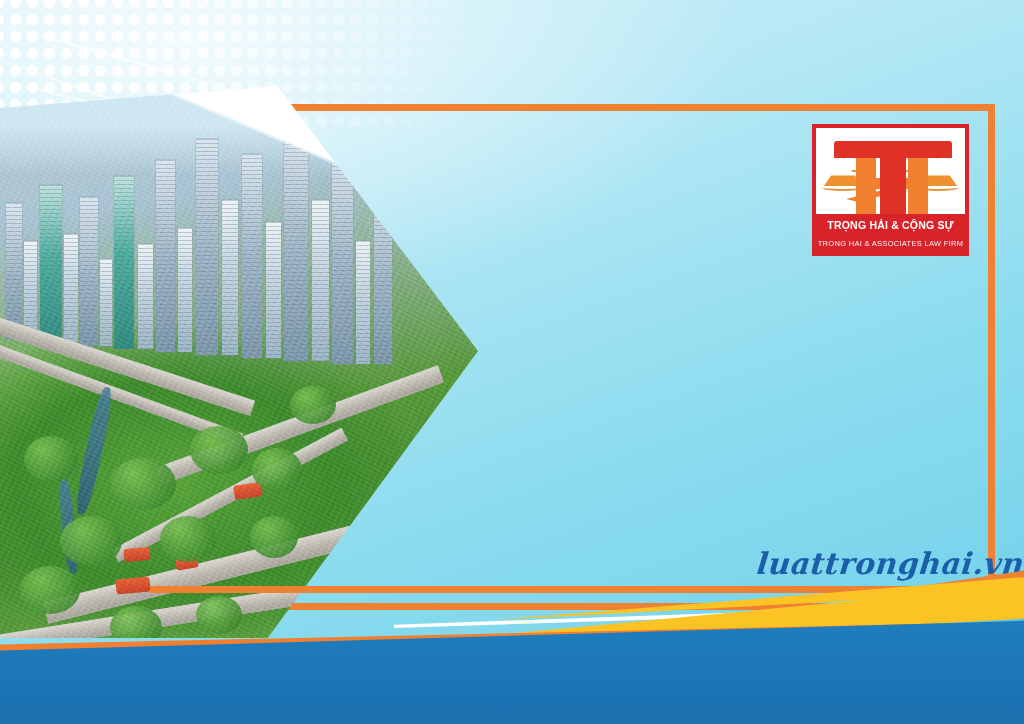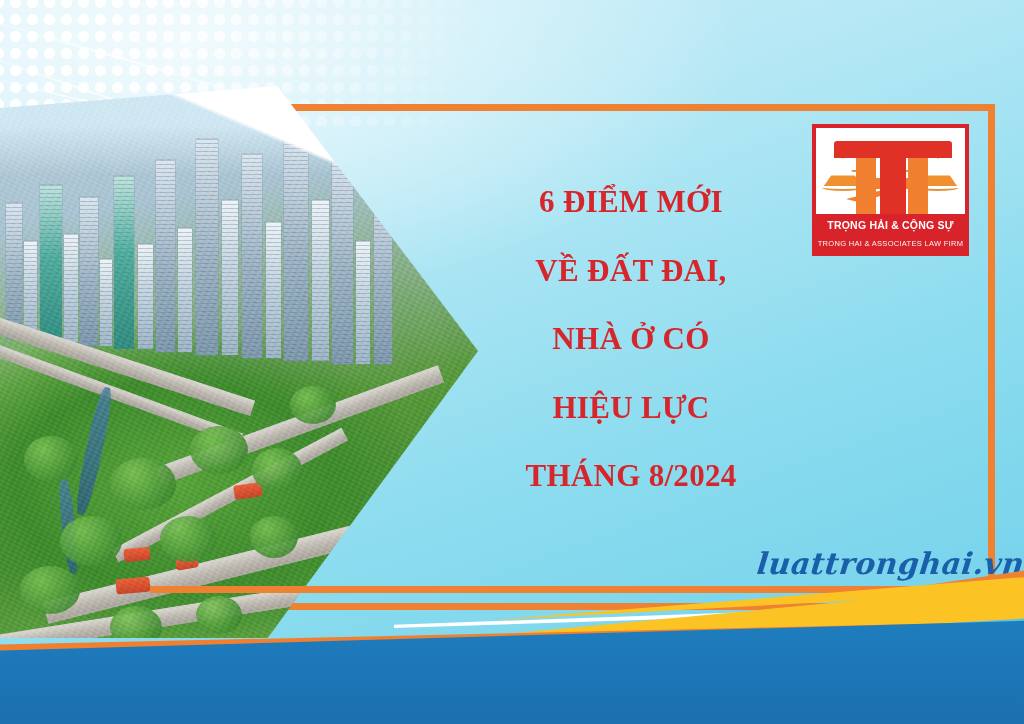--- a/index.html
+++ b/index.html
@@ -389,13 +389,6 @@
     </div>
   </div>
 
-  <div class="headline">
-    <span class="ln">6 ĐIỂM MỚI</span>
-    <span class="ln">VỀ ĐẤT ĐAI,</span>
-    <span class="ln">NHÀ Ở CÓ</span>
-    <span class="ln">HIỆU LỰC</span>
-    <span class="ln">THÁNG 8/2024</span>
-  </div>
 
   <div class="logo">
     <div class="logo-mark">

